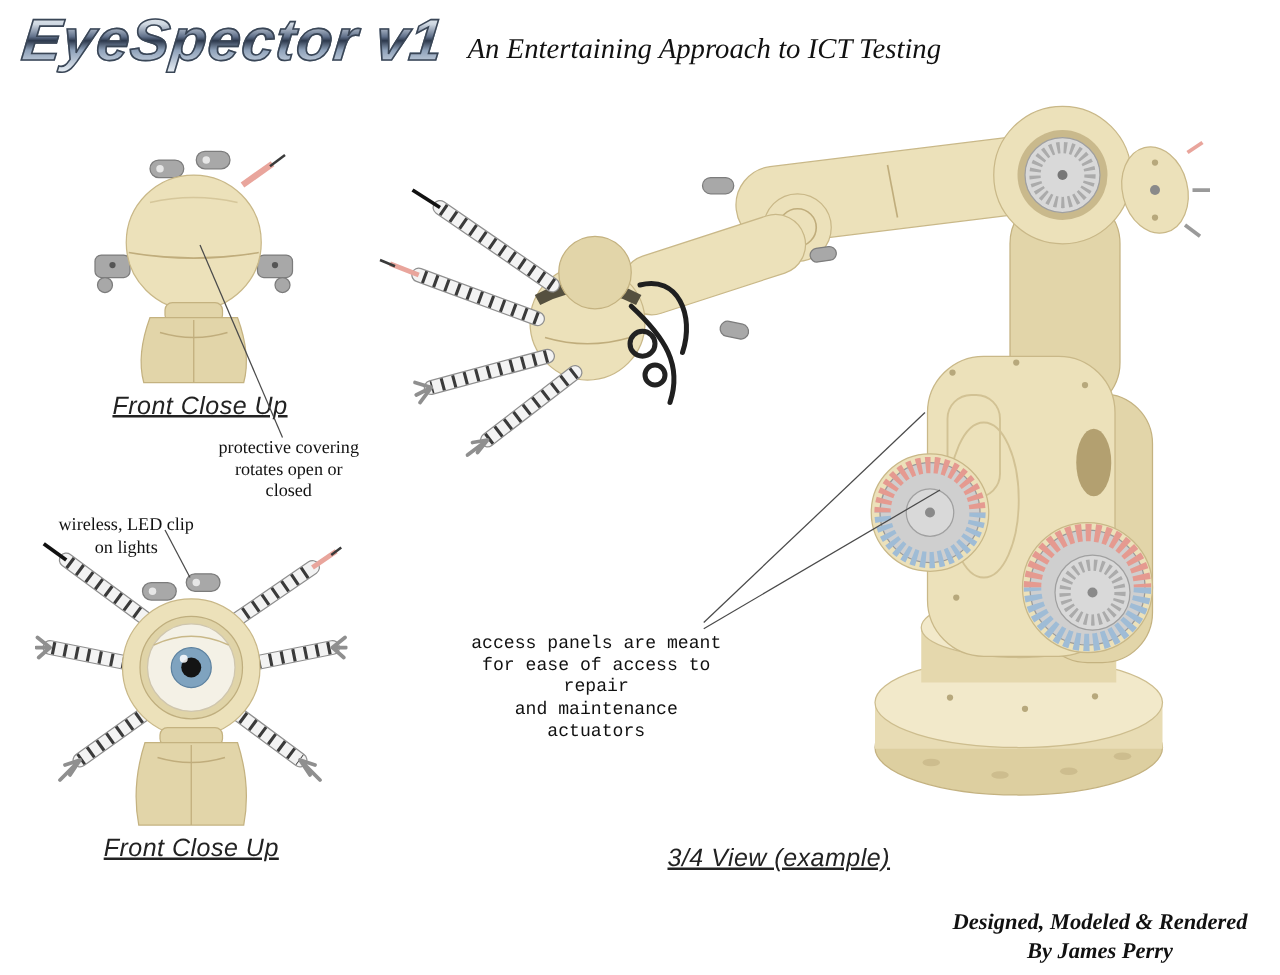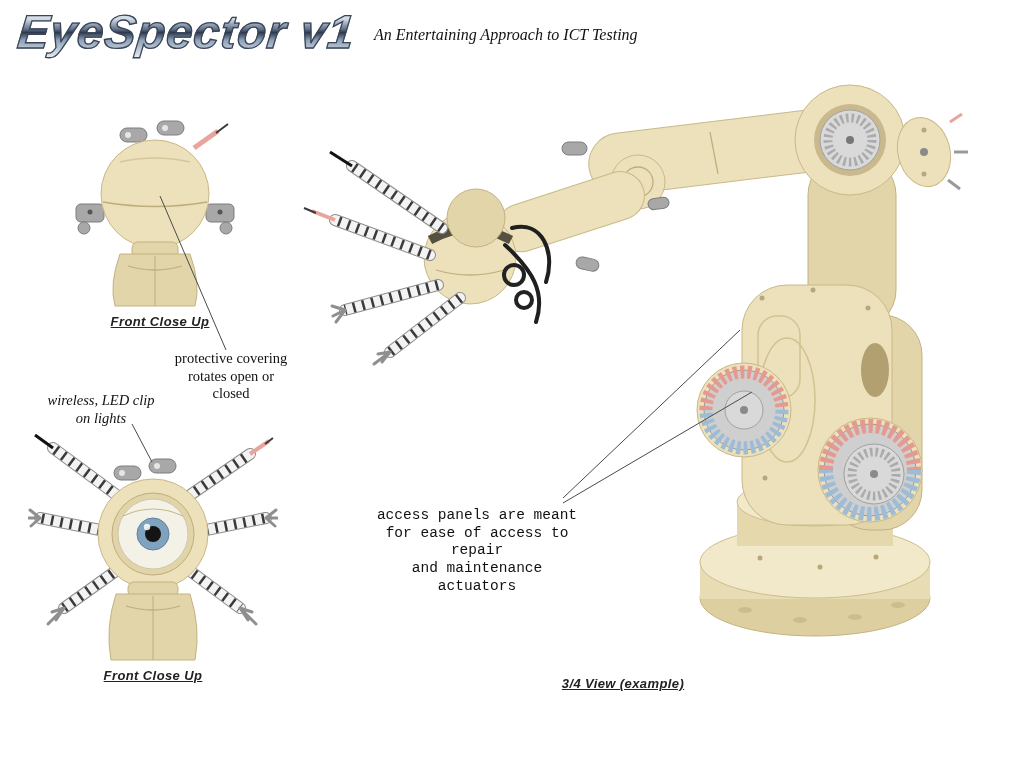--- a/index.html
+++ b/index.html
@@ -19,7 +19,7 @@
   }
   .tagline{
     left:374px;top:26px;
-    font-family:"Liberation Serif",serif;font-style:italic;font-size:16px;color:#111;
+    font-family:"Liberation Serif",serif;font-style:italic;font-size:23px;color:#111;
   }
 
   

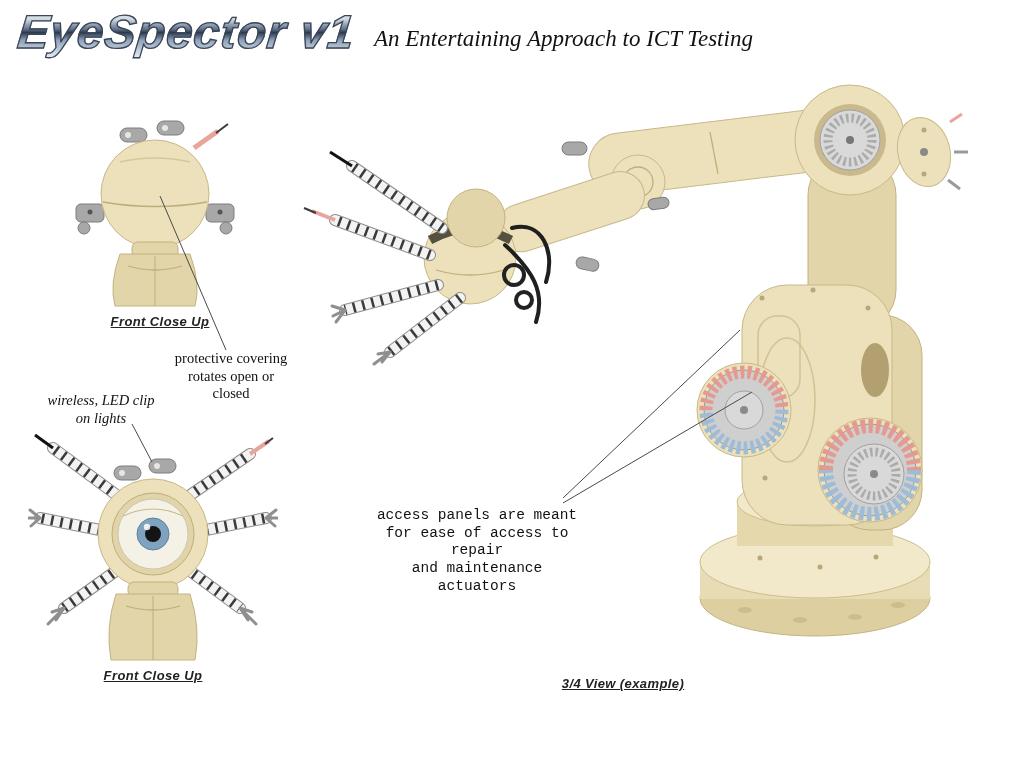--- a/index.html
+++ b/index.html
@@ -24,8 +24,8 @@
 
   
   .caption{
-    font-family:"Liberation Sans",sans-serif;font-style:italic;font-weight:700;
-    font-size:13px;color:#222;text-decoration:underline;text-align:center;letter-spacing:.4px;
+    font-family:"Liberation Sans",sans-serif;font-style:italic;font-weight:400;
+    font-size:20px;color:#222;text-decoration:underline;text-align:center;letter-spacing:.4px;
   }
   
   .note{

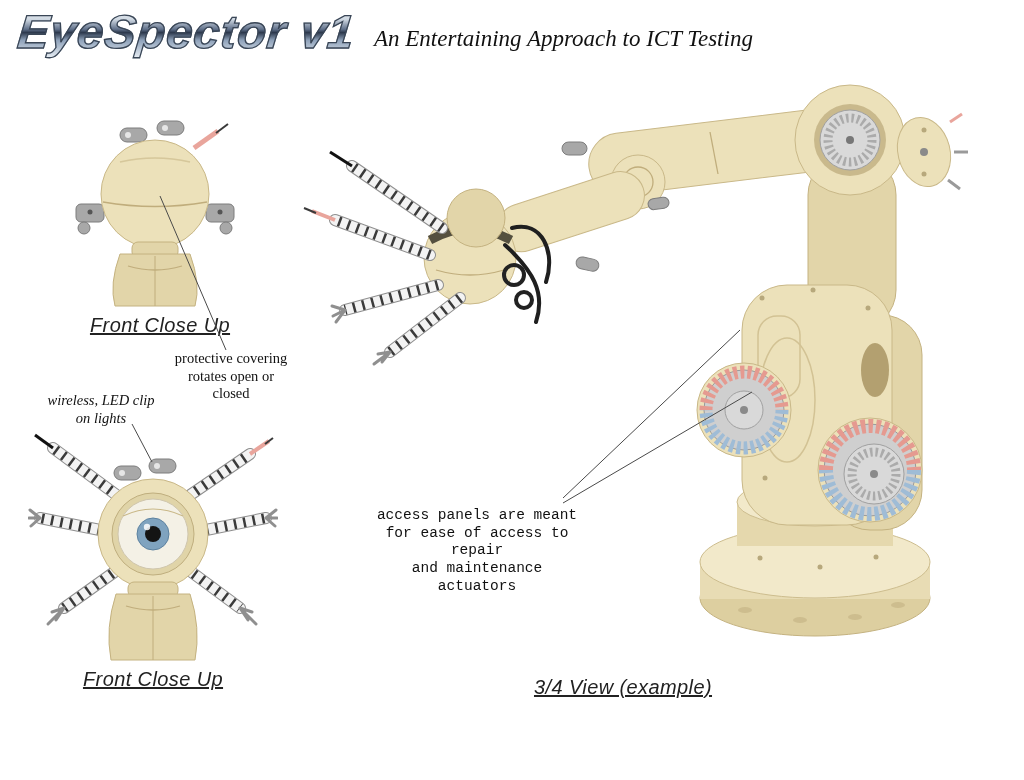--- a/index.html
+++ b/index.html
@@ -100,7 +100,7 @@
 rotates open or
 closed</div>
 
-  <div class="abs note" style="left:38px;top:392px;width:126px;font-style:italic;">wireless, LED clip
+  <div class="abs note" style="left:38px;top:412px;width:126px;">wireless, LED clip
 on lights</div>
 
   <svg class="abs" style="left:28px;top:428px;" width="250" height="240" viewBox="0 0 250 240">

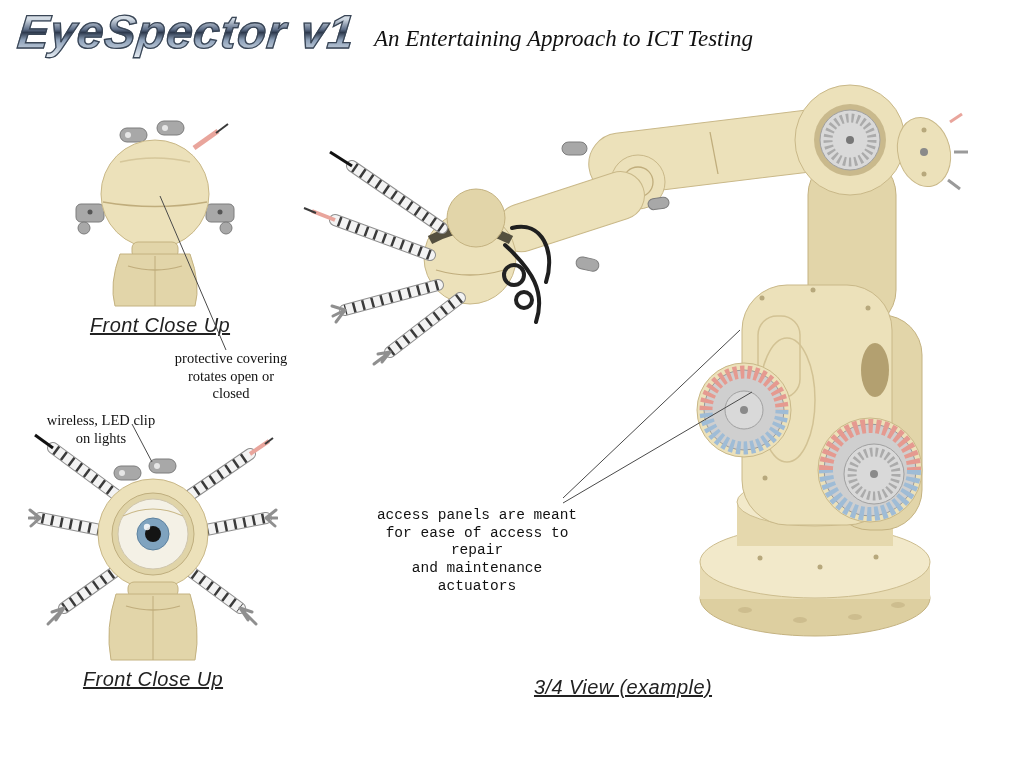--- a/index.html
+++ b/index.html
@@ -303,6 +303,10 @@
 
   <div class="abs caption" style="left:518px;top:676px;width:210px;text-align:center;">3/4 View (example)</div>
 
+  <div class="abs" style="left:744px;top:726px;width:272px;">
+    <div class="credit">Designed, Modeled &amp; Rendered</div>
+    <div class="credit">By James Perry</div>
+  </div>
 
   <svg class="abs" style="left:0;top:0;pointer-events:none;" width="1024" height="780" viewBox="0 0 1024 780">
     <line class="leader" x1="160" y1="196" x2="226" y2="350"></line>

